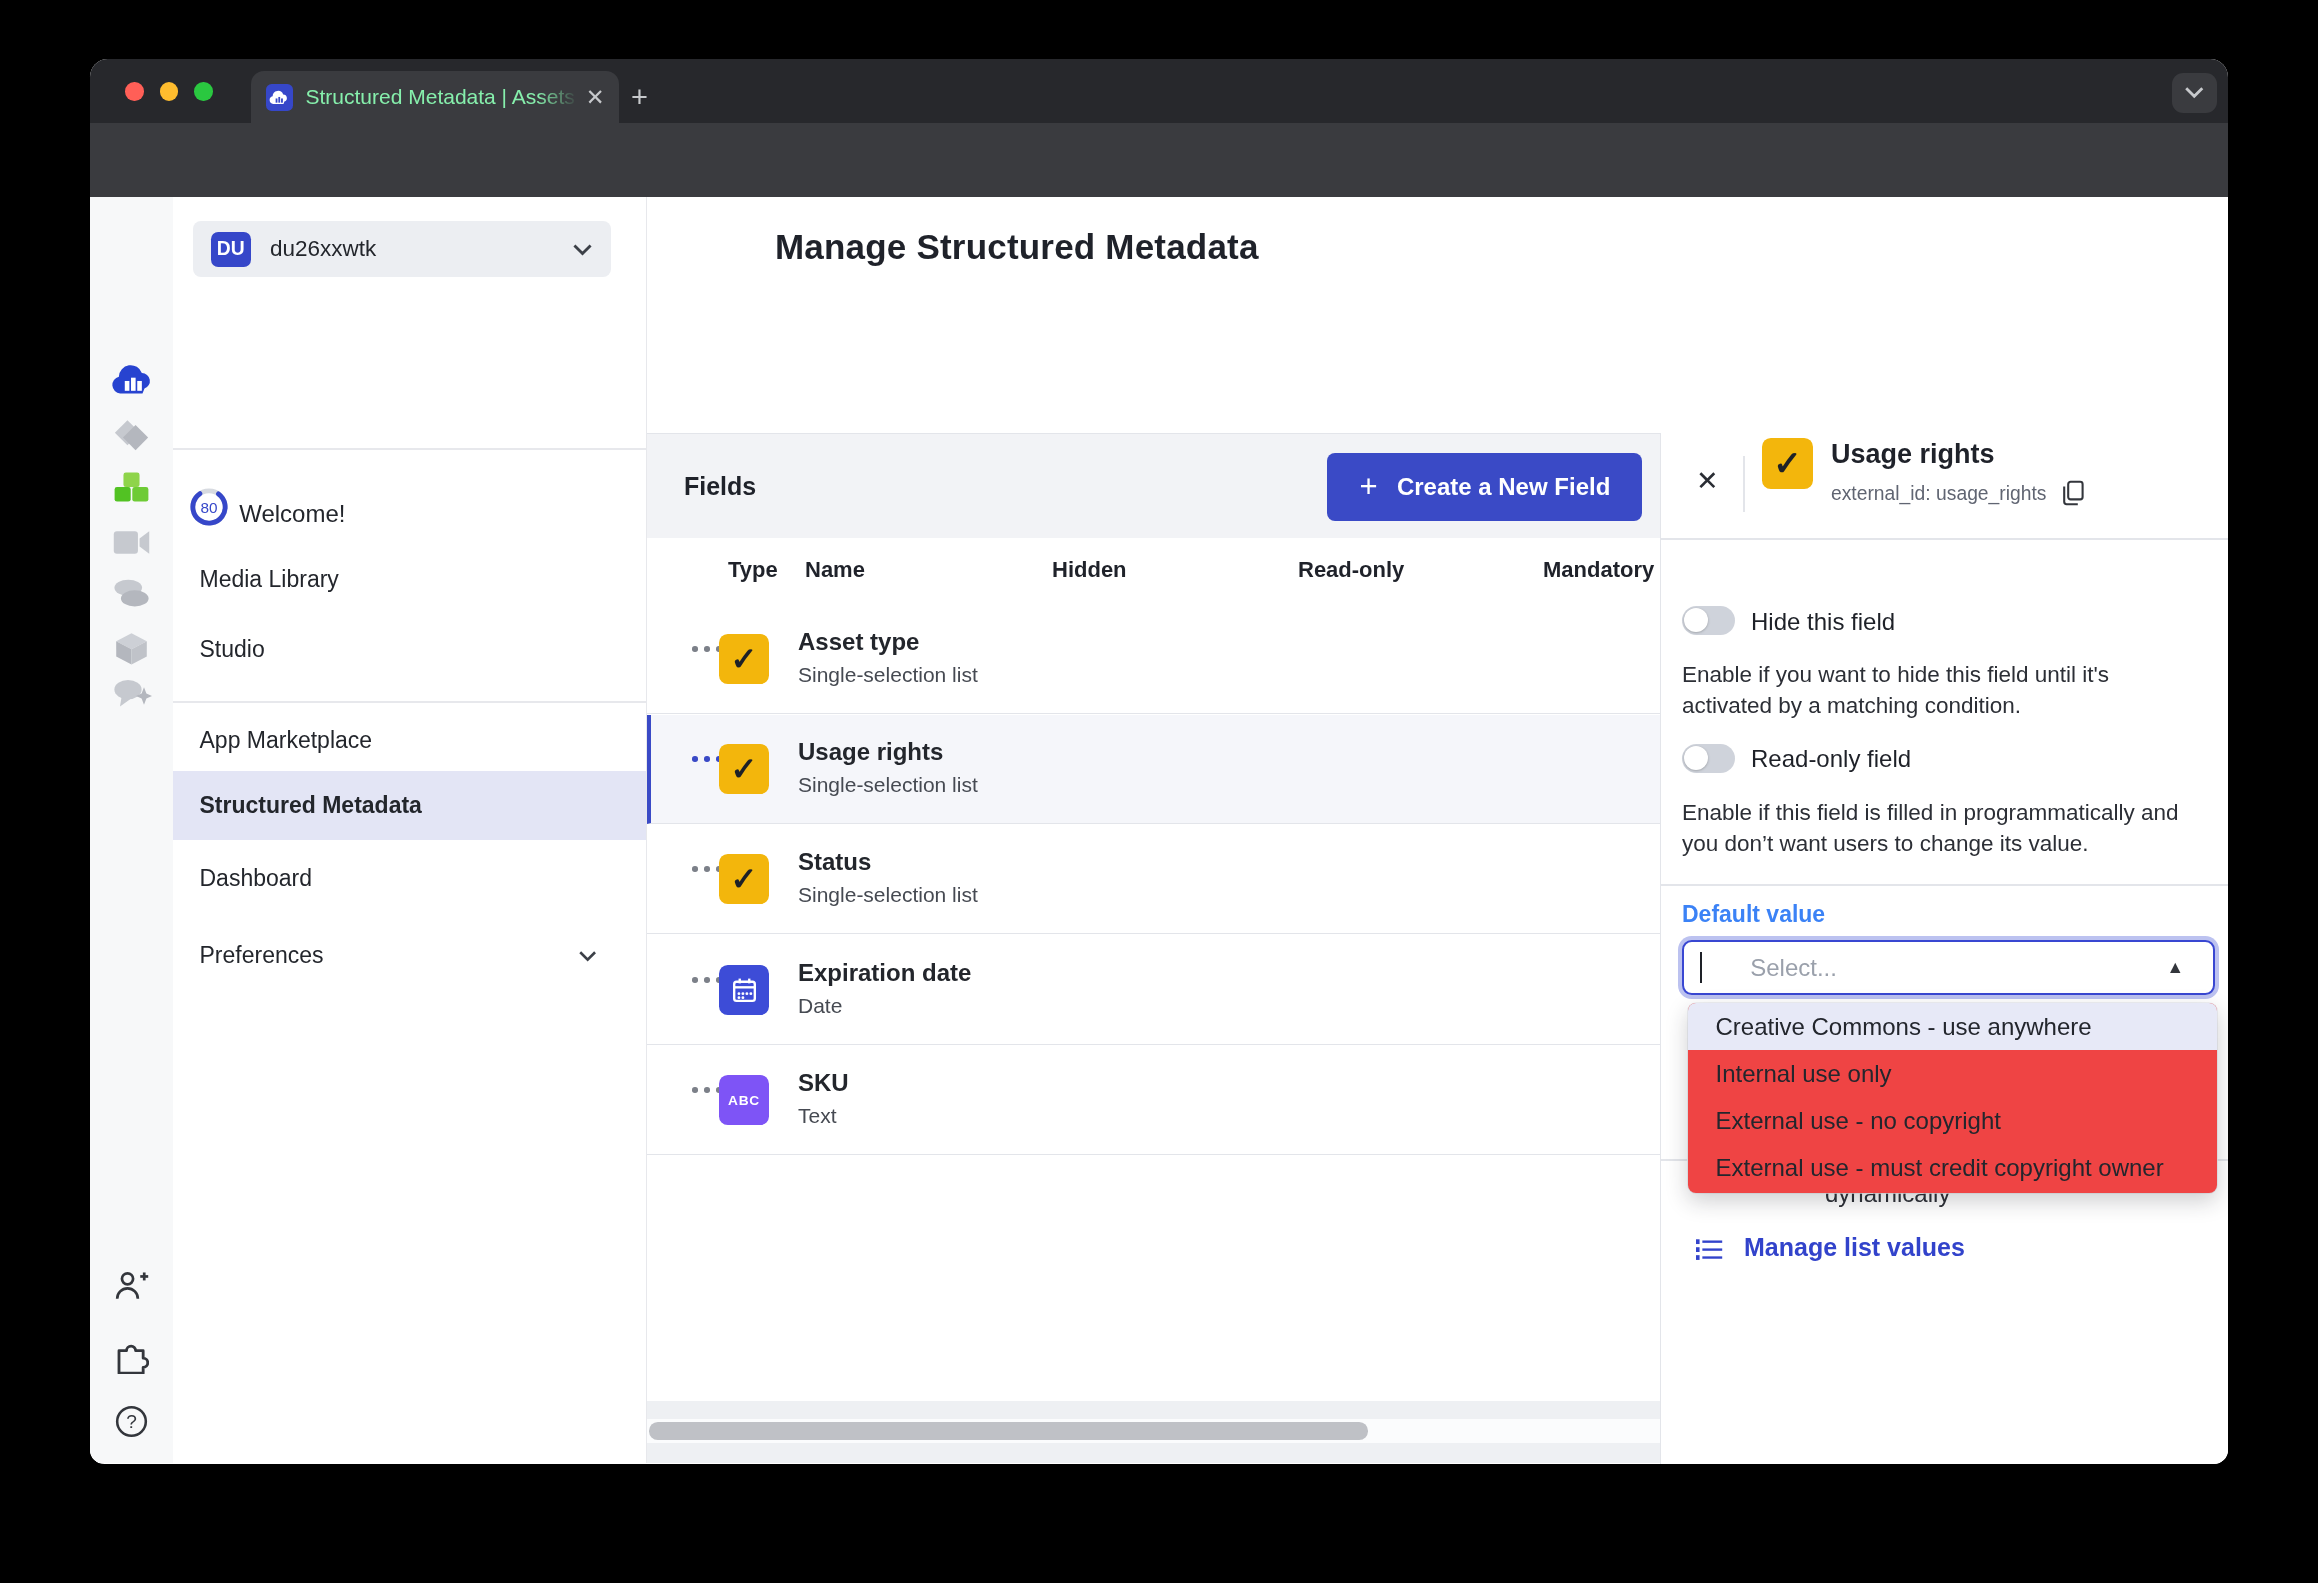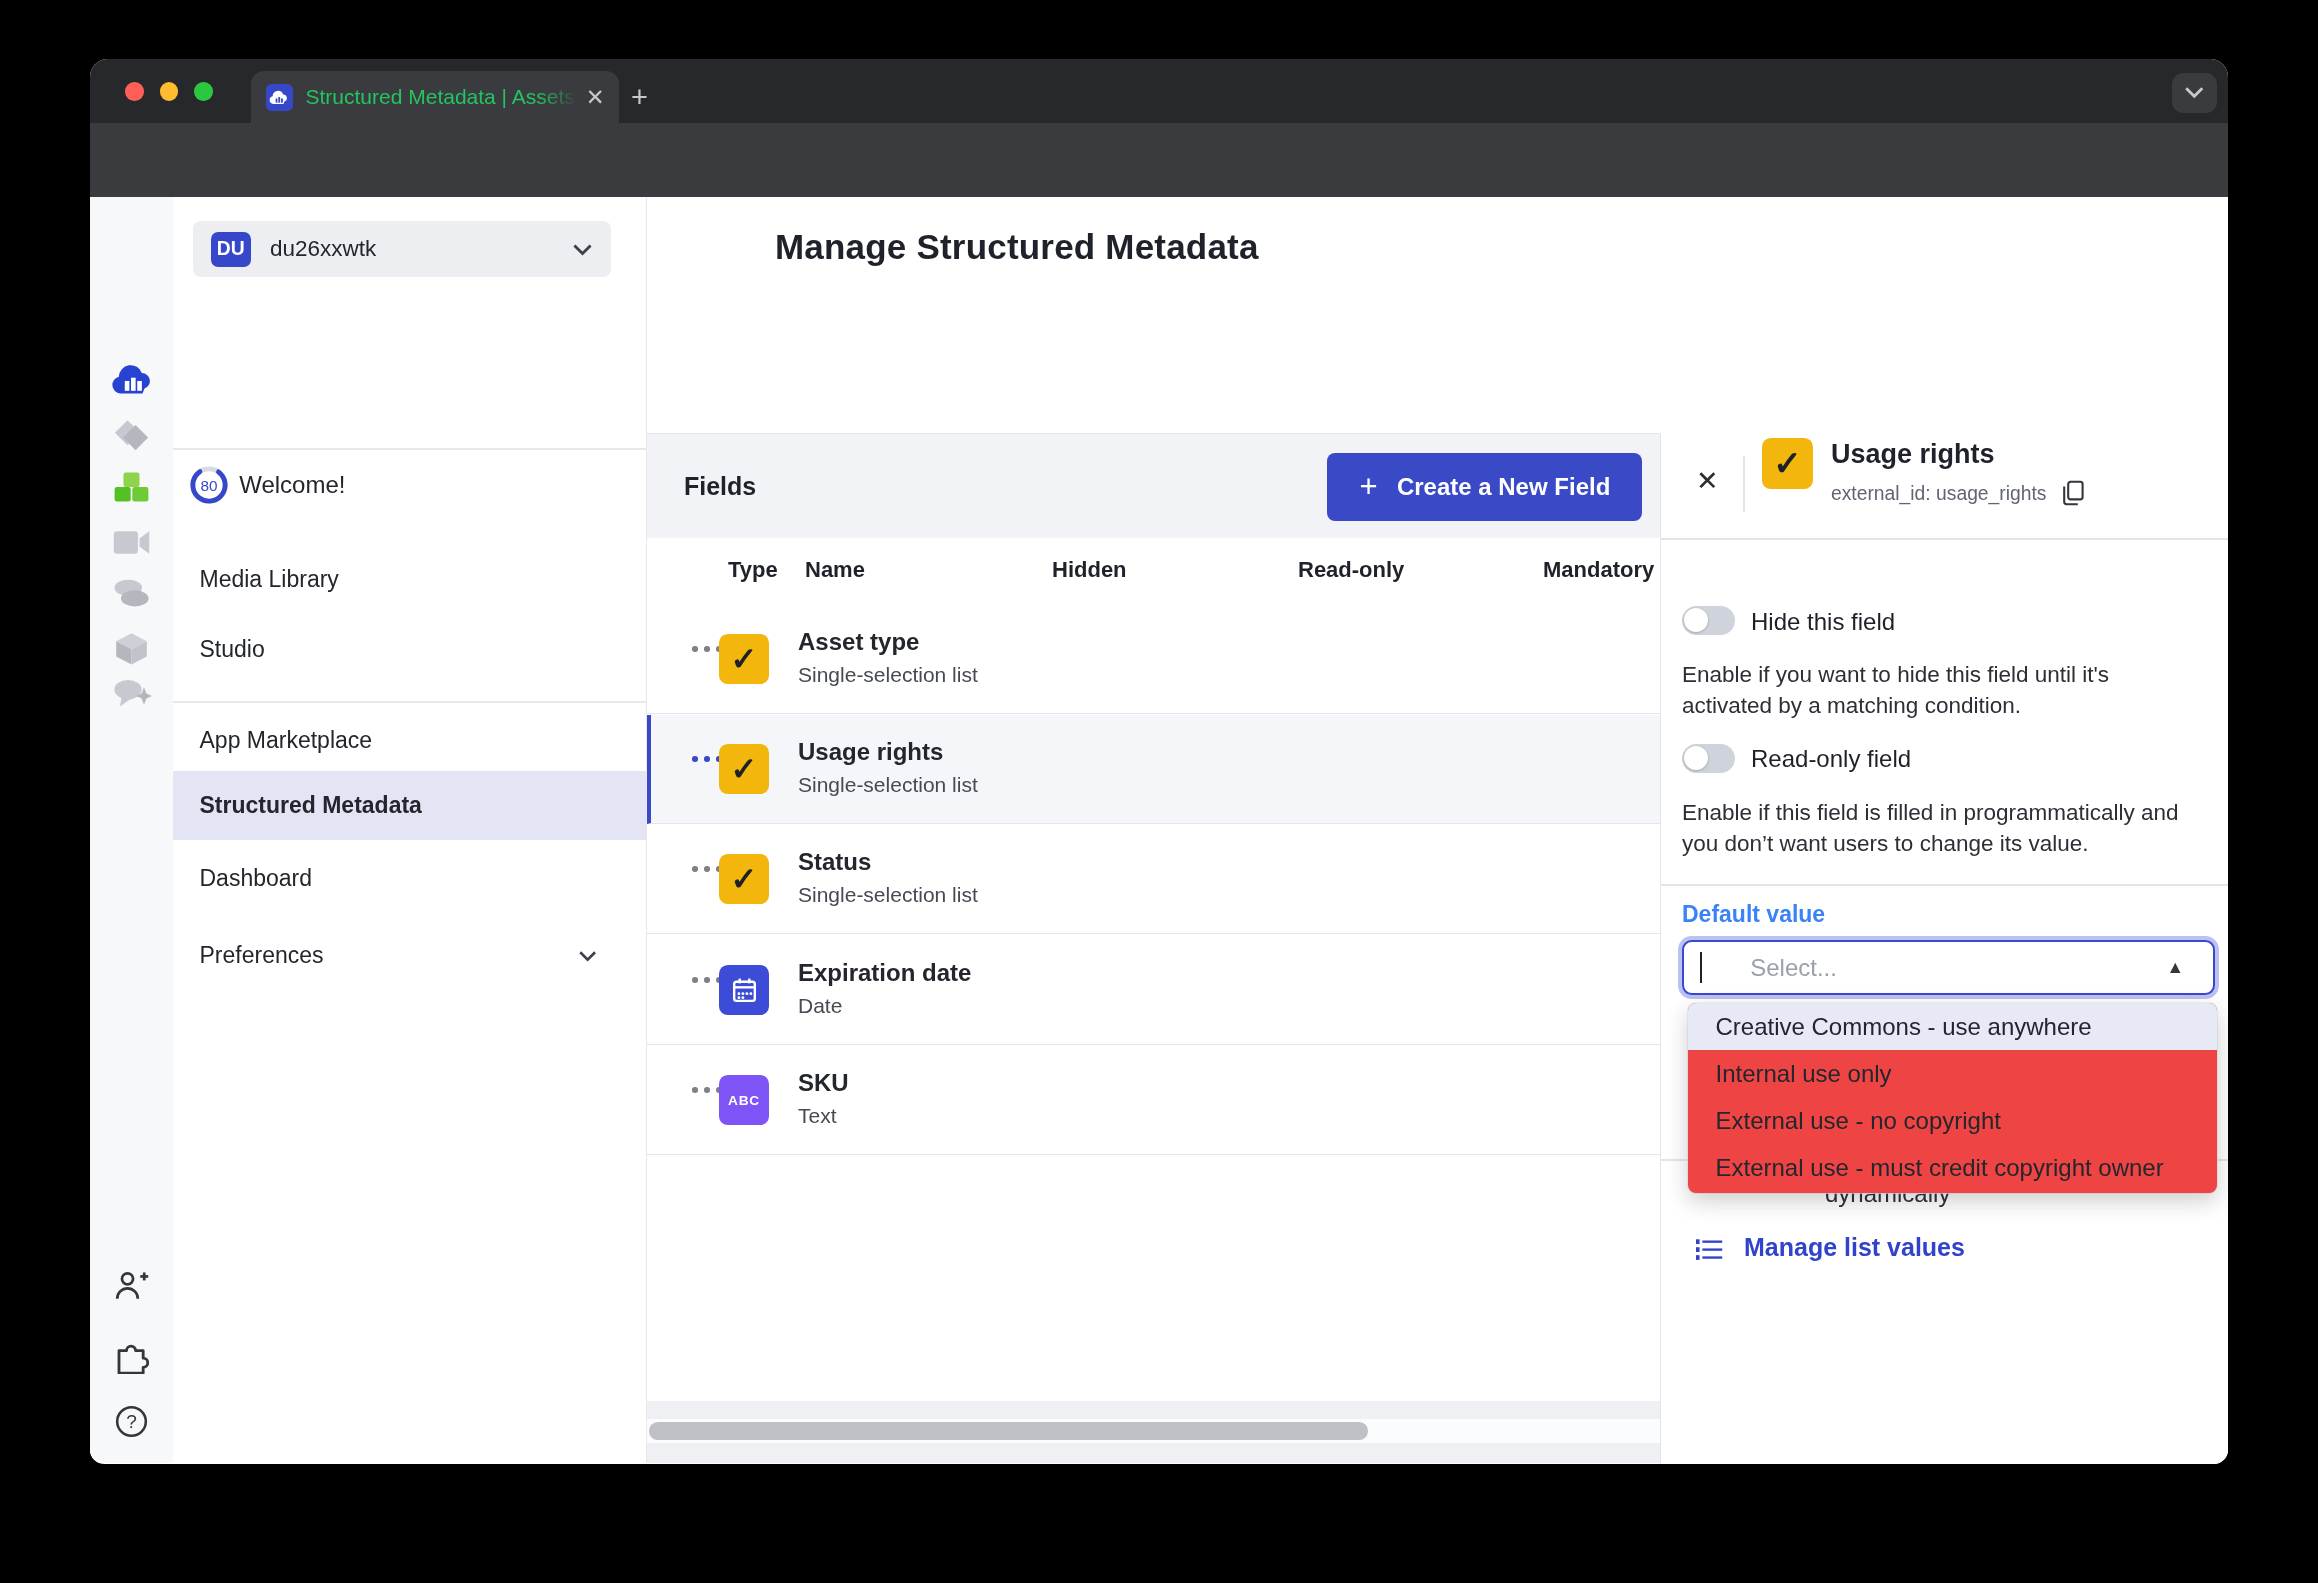--- a/index.html
+++ b/index.html
@@ -16,7 +16,7 @@
   .tab { position:absolute; left:161px; top:12px; width:368px; height:52px; background:#3a3b3f;
          border-radius:13px 13px 0 0; display:flex; align-items:center; padding:0 14.5px; }
   .favicon { width:27px; height:27px; border-radius:5.6px; background:#3647c9; display:flex; align-items:center; justify-content:center; flex:0 0 auto; }
-  .tab-title { color:#22c55e; font-size:21px; margin-left:13px; white-space:nowrap; overflow:hidden; flex:1 1 auto;
+  .tab-title { color:#86efac; font-size:21px; margin-left:13px; white-space:nowrap; overflow:hidden; flex:1 1 auto;
                -webkit-mask-image:linear-gradient(90deg,#000 85%,transparent); mask-image:linear-gradient(90deg,#000 85%,transparent); }
   .tab-close { color:#c7c9cc; font-size:22.5px; margin-left:8px; flex:0 0 auto; cursor:default; }
   .newtab { position:absolute; left:541px; top:24px; color:#c7c9cc; font-size:29px; line-height:29px; }

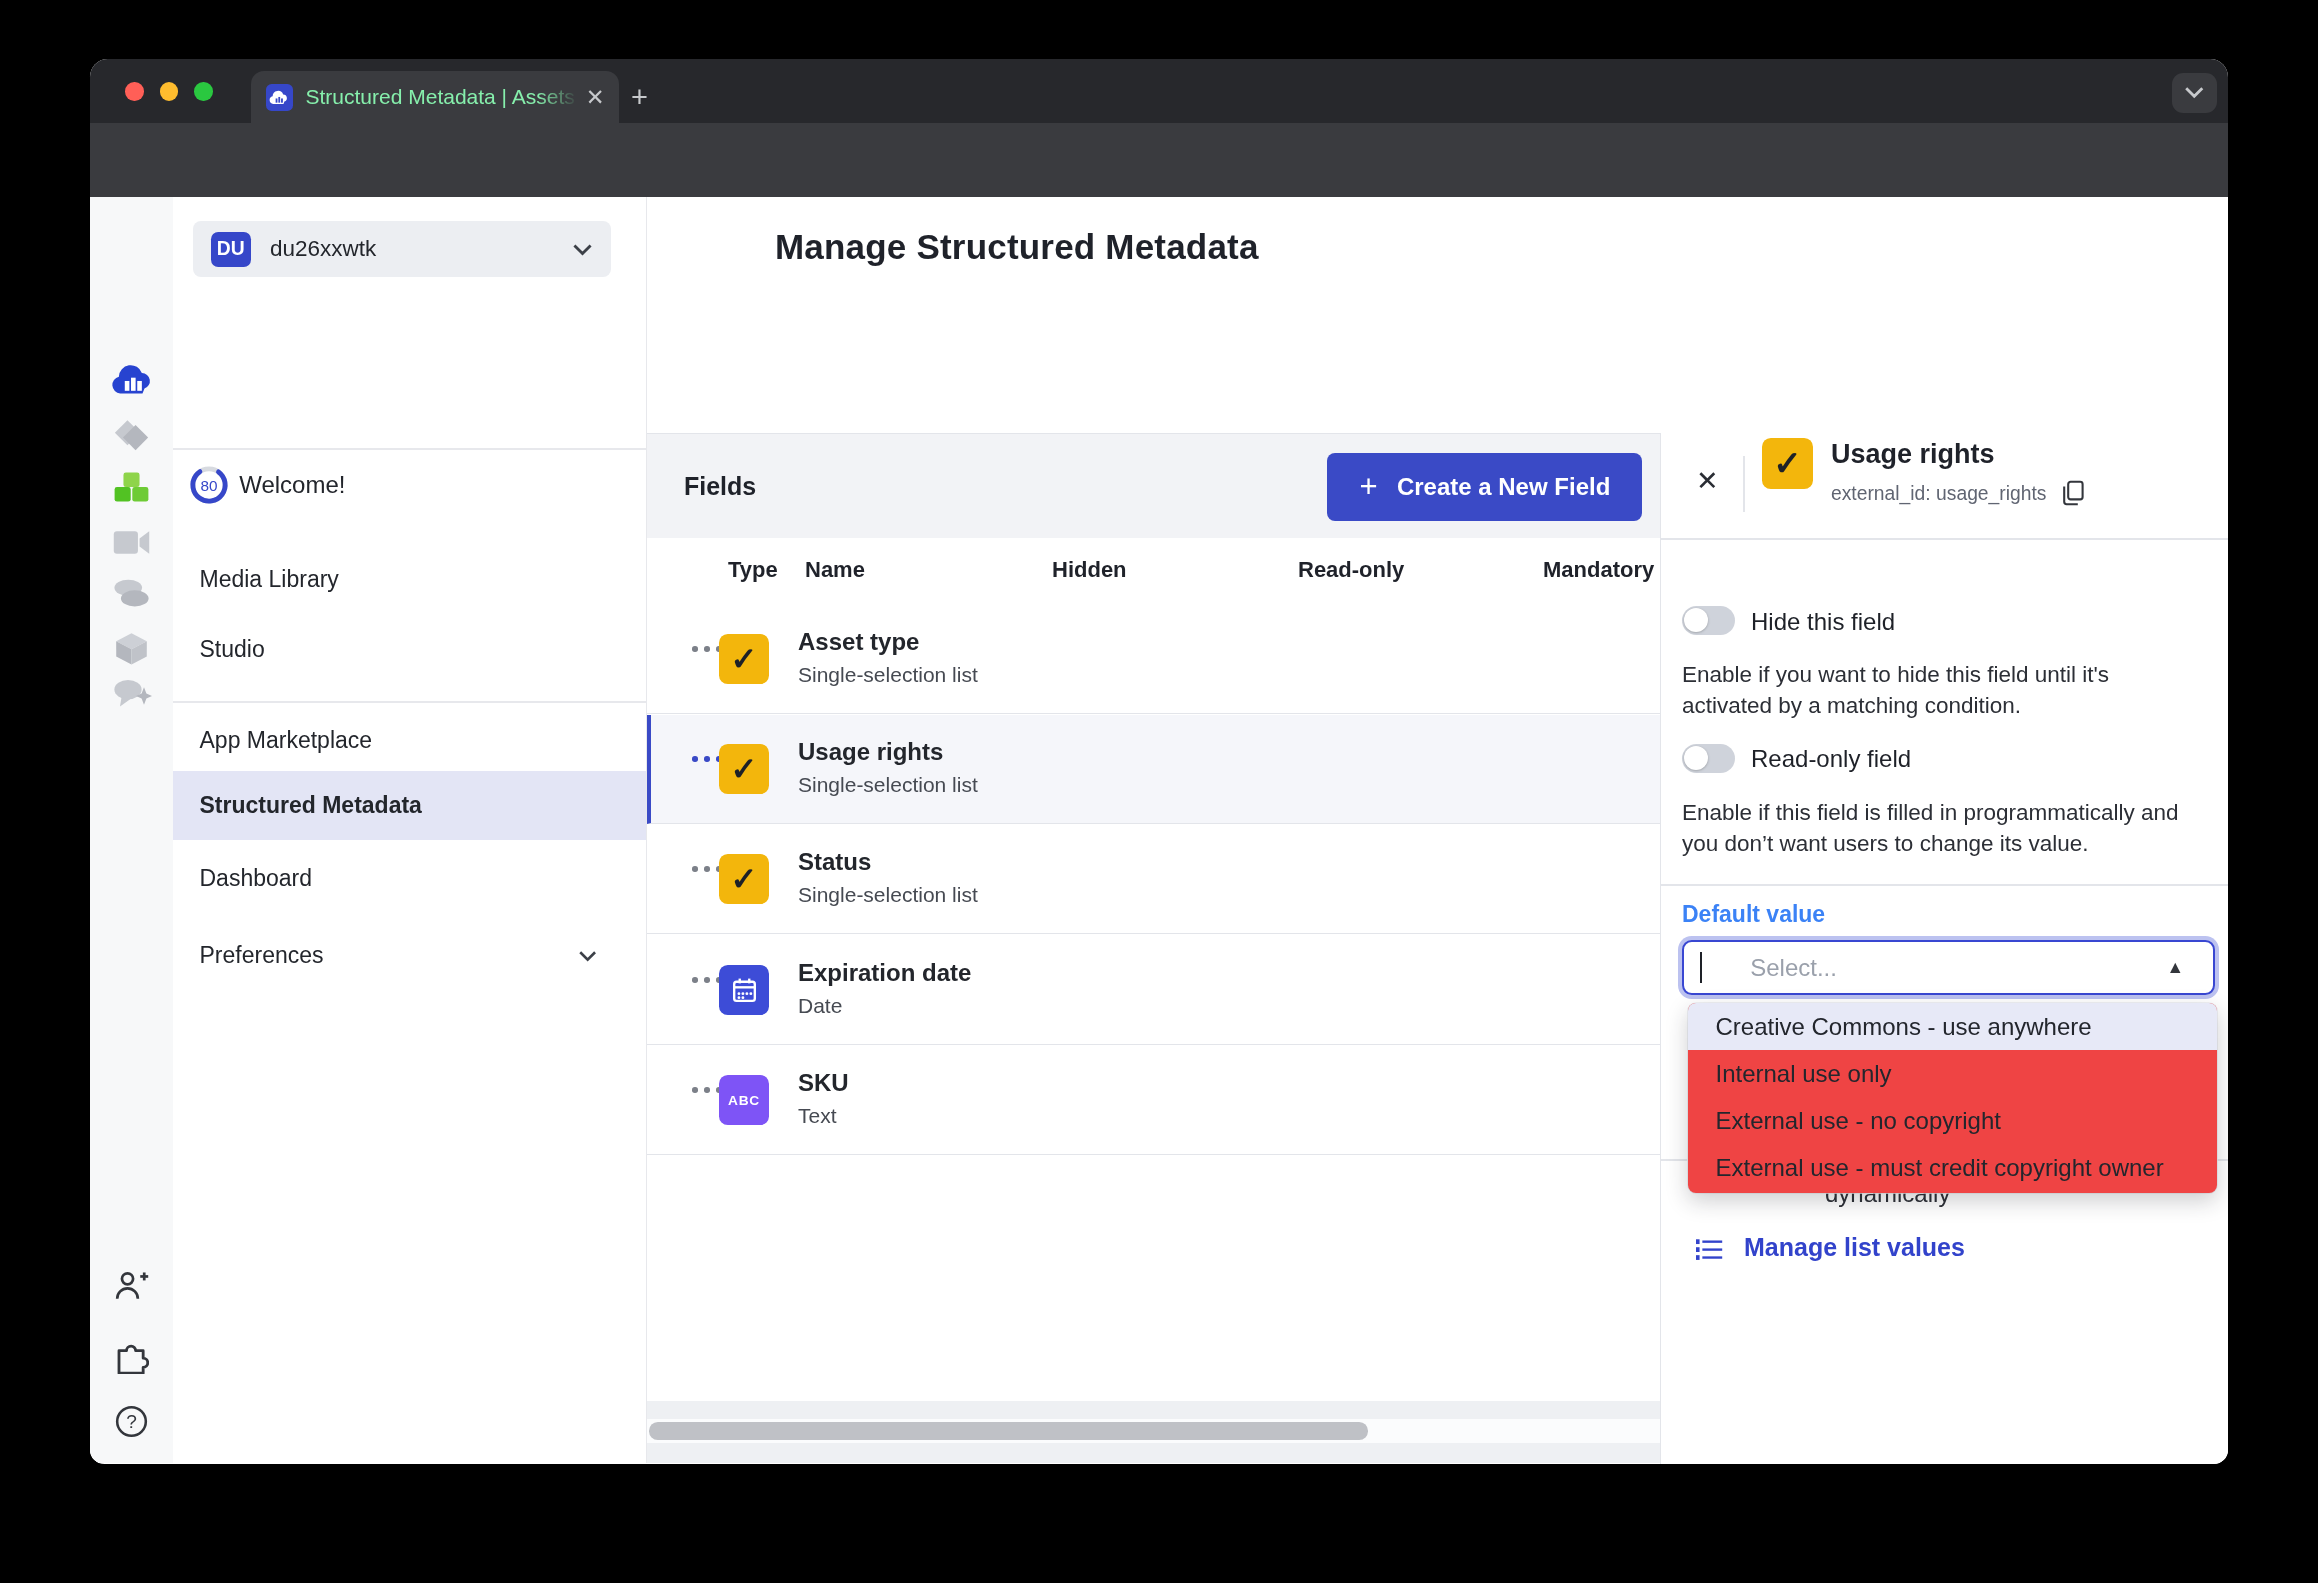--- a/index.html
+++ b/index.html
@@ -50,7 +50,7 @@
   .nav-item { position:absolute; left:0; width:100%; height:53px; display:flex; align-items:center; padding-left:26.5px;
               font-size:23px; color:#23262c; }
   .nav-item.sel { background:#e3e5f5; font-weight:bold; height:69px; }
-  .welcome-row { position:absolute; left:0; top:261px; width:100%; height:53px; display:flex; align-items:center; padding-left:14.5px; }
+  .welcome-row { position:absolute; left:0; top:278px; width:100%; height:53px; display:flex; align-items:flex-end; padding-left:14.5px; }
   .welcome-label { font-size:24px; color:#23262c; margin-left:9.7px; }
   .chev { stroke:#3c4048; stroke-width:3.5; fill:none; }
 

